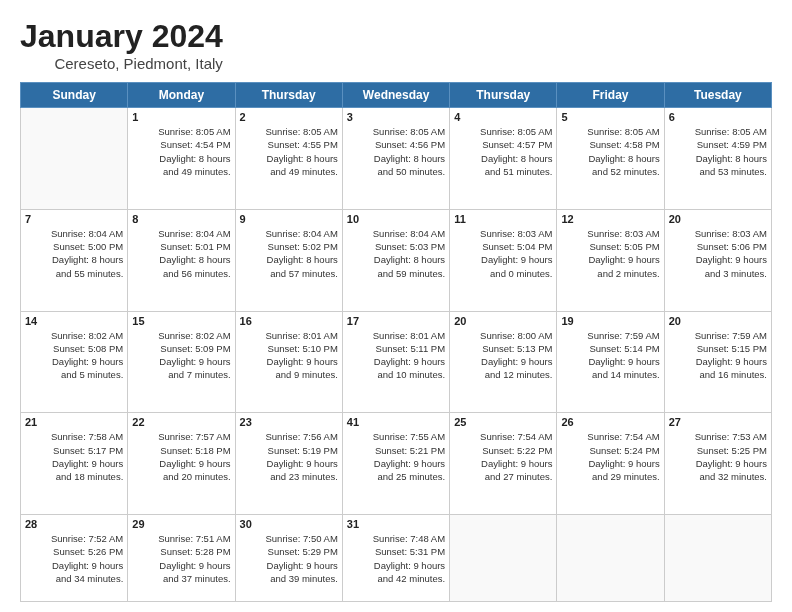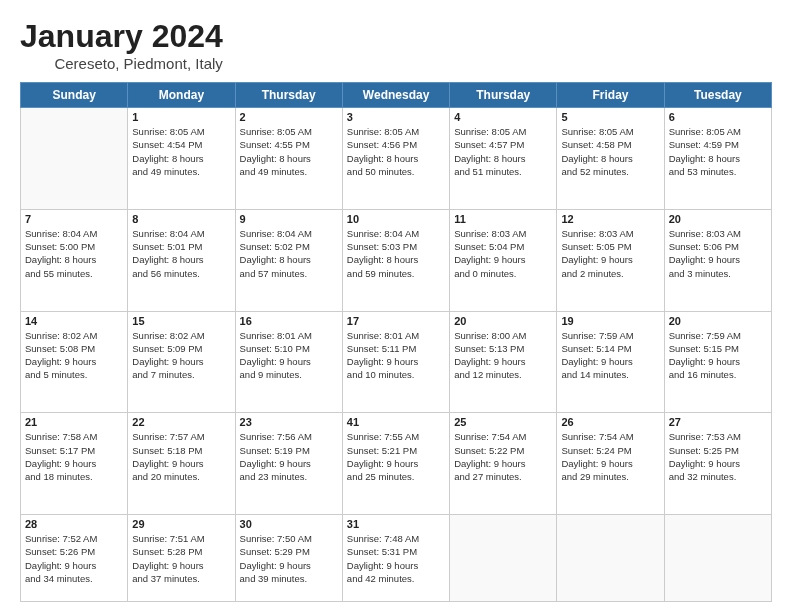--- a/index.html
+++ b/index.html
@@ -85,6 +85,7 @@
       font-size: 9.5px;
       line-height: 1.4;
       color: #333;
+      text-align: right;
     }
     .empty-cell {
       background: #f9f9f9;

